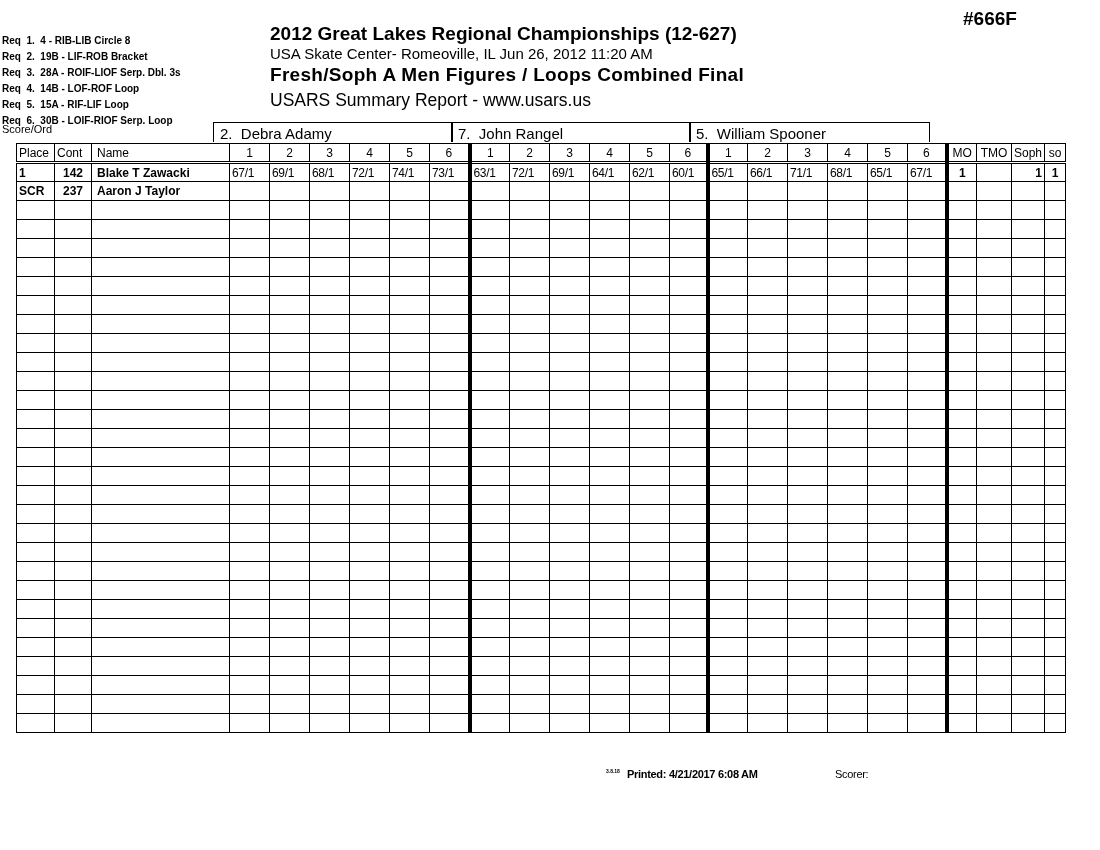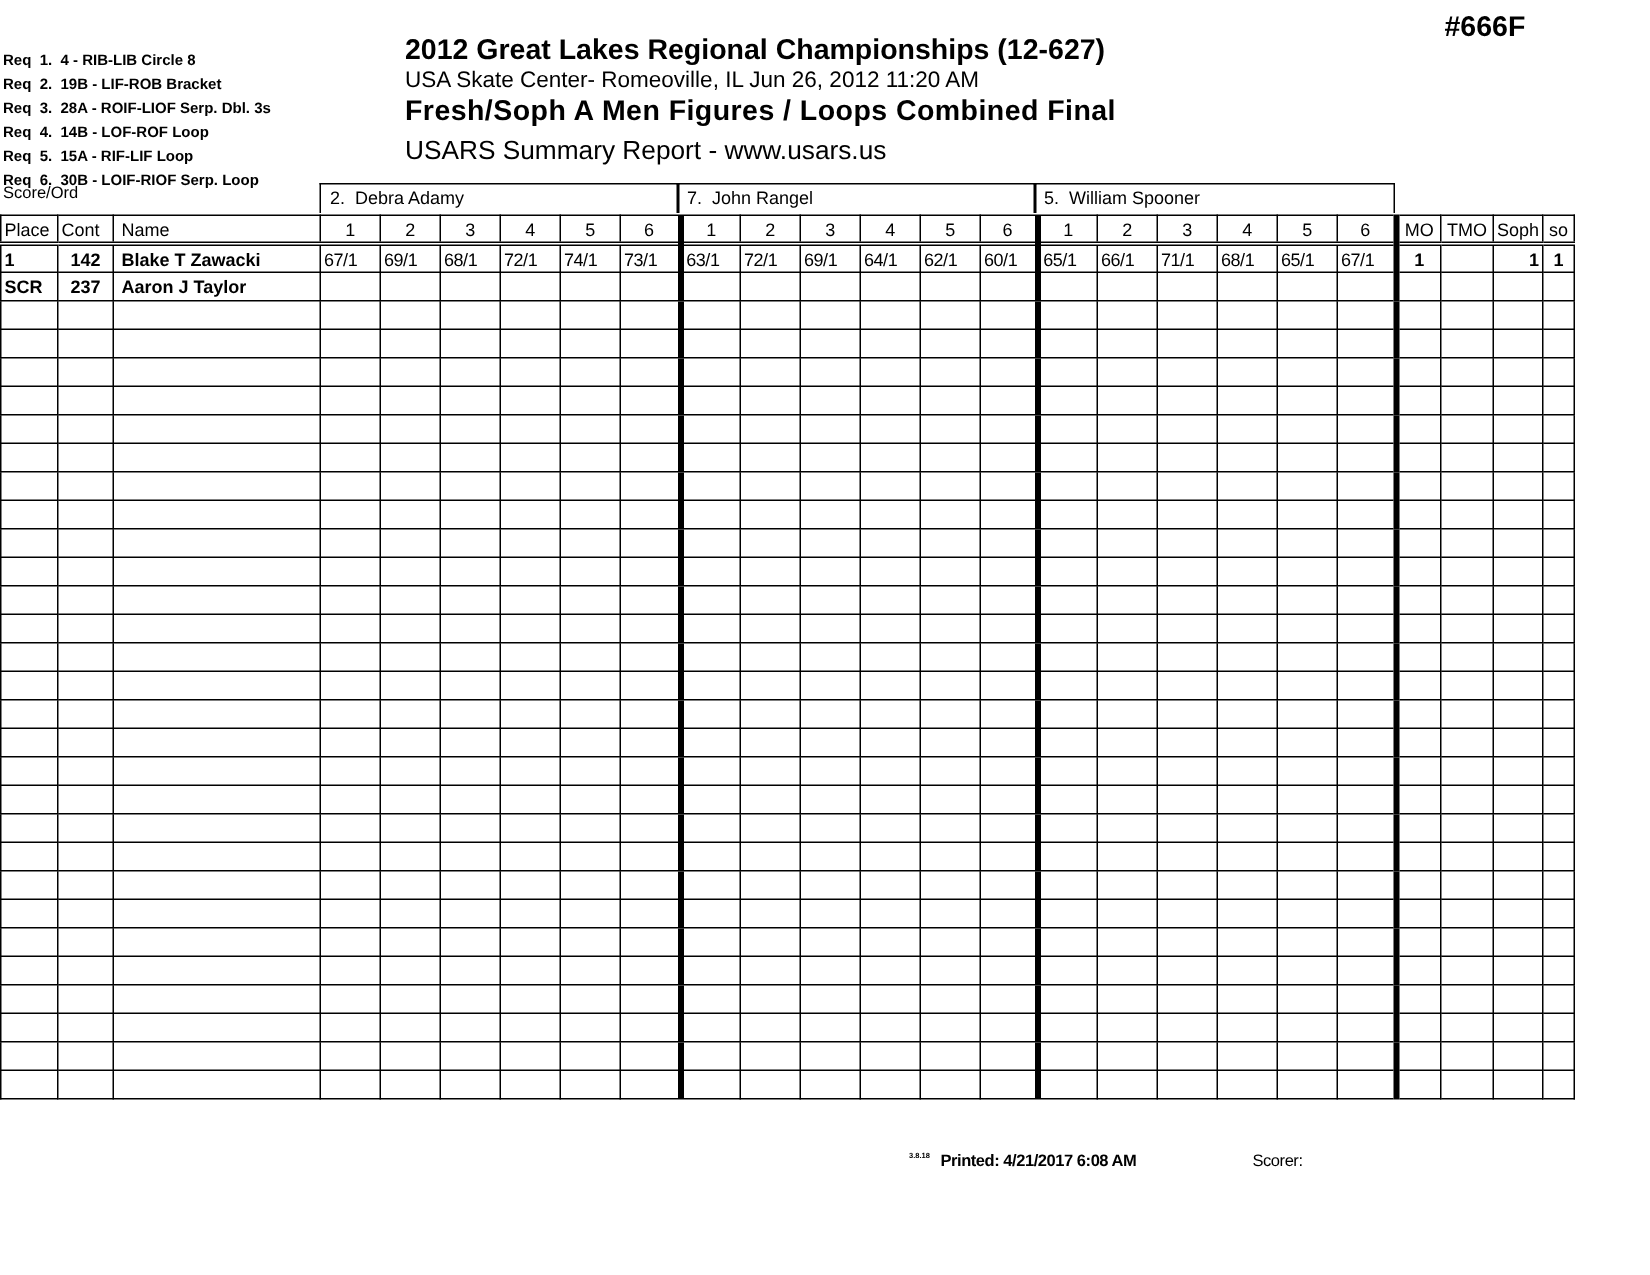--- a/index.html
+++ b/index.html
@@ -13,7 +13,7 @@
   .t4 { top:90px; font-size:17.5px; }
   .eventno { position:absolute; left:963px; top:8px; font-size:19px; font-weight:bold; }
   .scoreord { position:absolute; left:2px; top:123px; font-size:11px; }
-  .judgebox { position:absolute; top:122px; height:20px; border:1px solid #000; border-bottom:none; box-sizing:border-box; font-size:12px; padding:2px 18px 0 6px; white-space:pre; }
+  .judgebox { position:absolute; top:122px; height:20px; border:1px solid #000; border-bottom:none; box-sizing:border-box; font-size:15px; padding:2px 18px 0 6px; white-space:pre; }
   table.grid { position:absolute; left:0; top:143px; border-collapse:collapse; table-layout:fixed; }
   table.grid td { border:1px solid #000; height:19px; padding:0 2px; font-size:12px; box-sizing:border-box; white-space:nowrap; overflow:hidden; }
   table.grid tr.hdr td { text-align:center; border-bottom:3px double #000; }

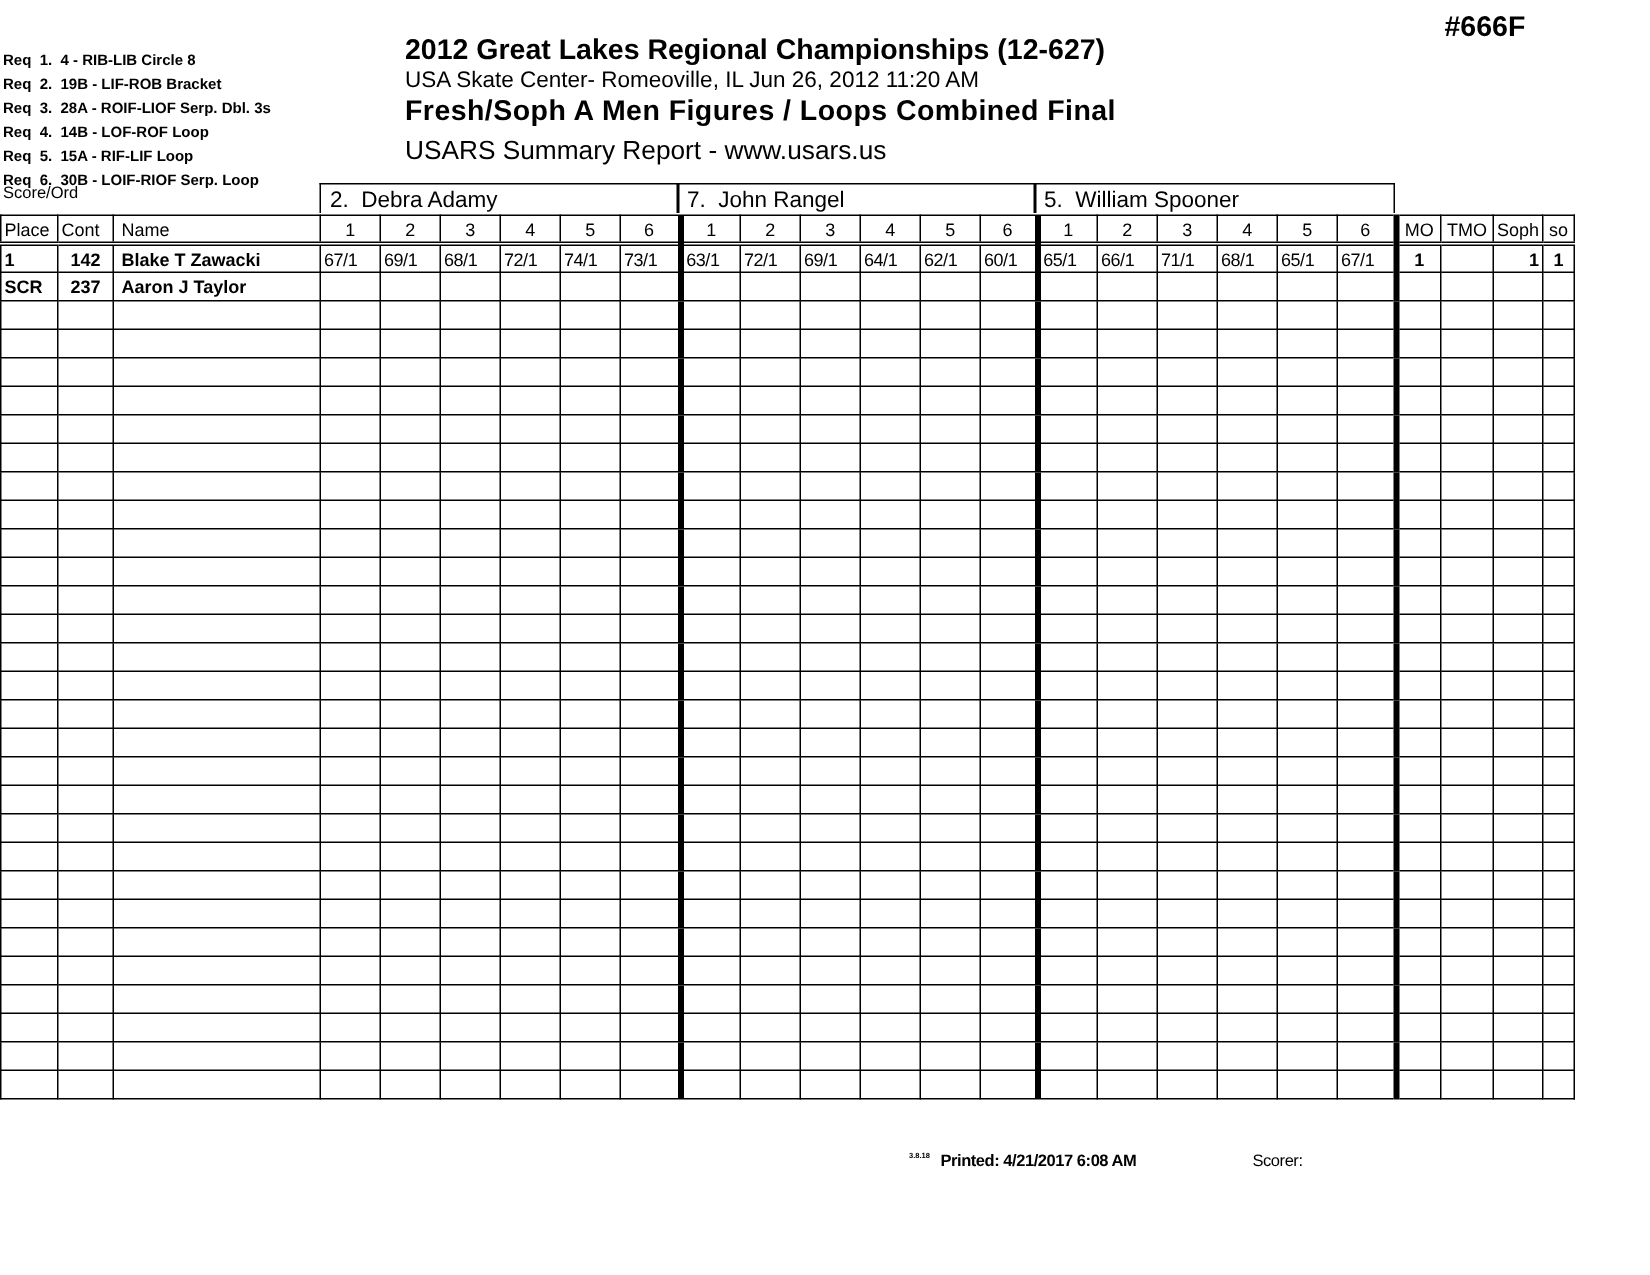--- a/index.html
+++ b/index.html
@@ -14,7 +14,7 @@
   .eventno { position:absolute; left:963px; top:8px; font-size:19px; font-weight:bold; }
   .scoreord { position:absolute; left:2px; top:123px; font-size:11px; }
   .judgebox { position:absolute; top:122px; height:20px; border:1px solid #000; border-bottom:none; box-sizing:border-box; font-size:15px; padding:2px 18px 0 6px; white-space:pre; }
-  table.grid { position:absolute; left:0; top:143px; border-collapse:collapse; table-layout:fixed; }
+  table.grid { position:absolute; left:16px; top:143px; border-collapse:collapse; table-layout:fixed; }
   table.grid td { border:1px solid #000; height:19px; padding:0 2px; font-size:12px; box-sizing:border-box; white-space:nowrap; overflow:hidden; }
   table.grid tr.hdr td { text-align:center; border-bottom:3px double #000; }
   table.grid tr.hdr td.l { text-align:left; }

